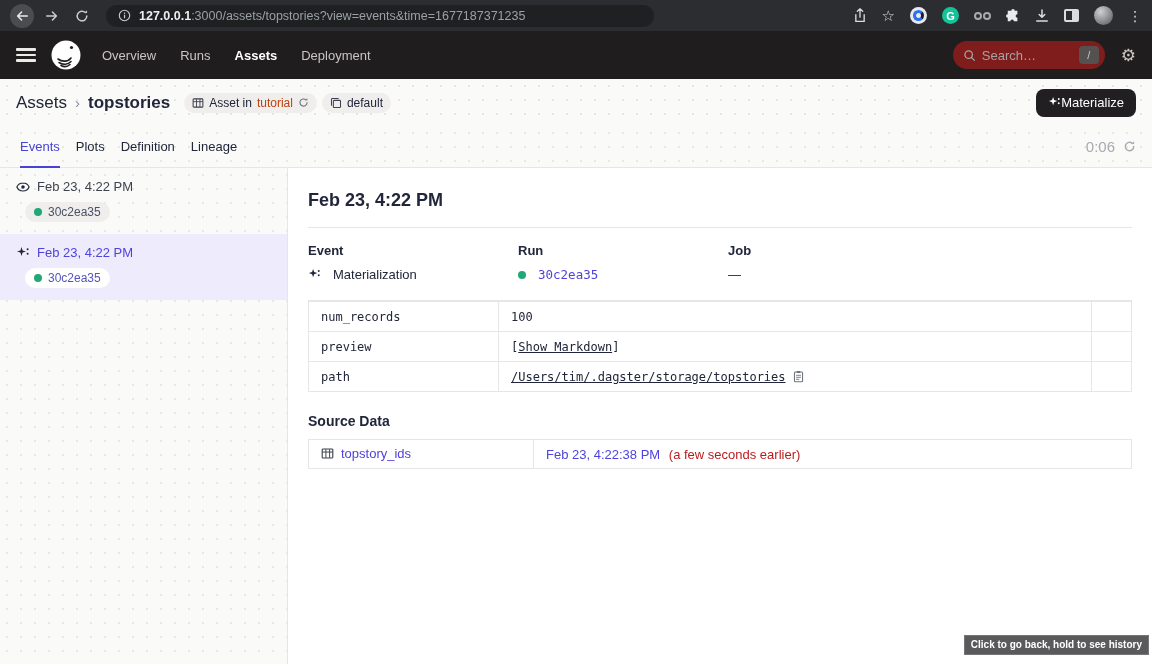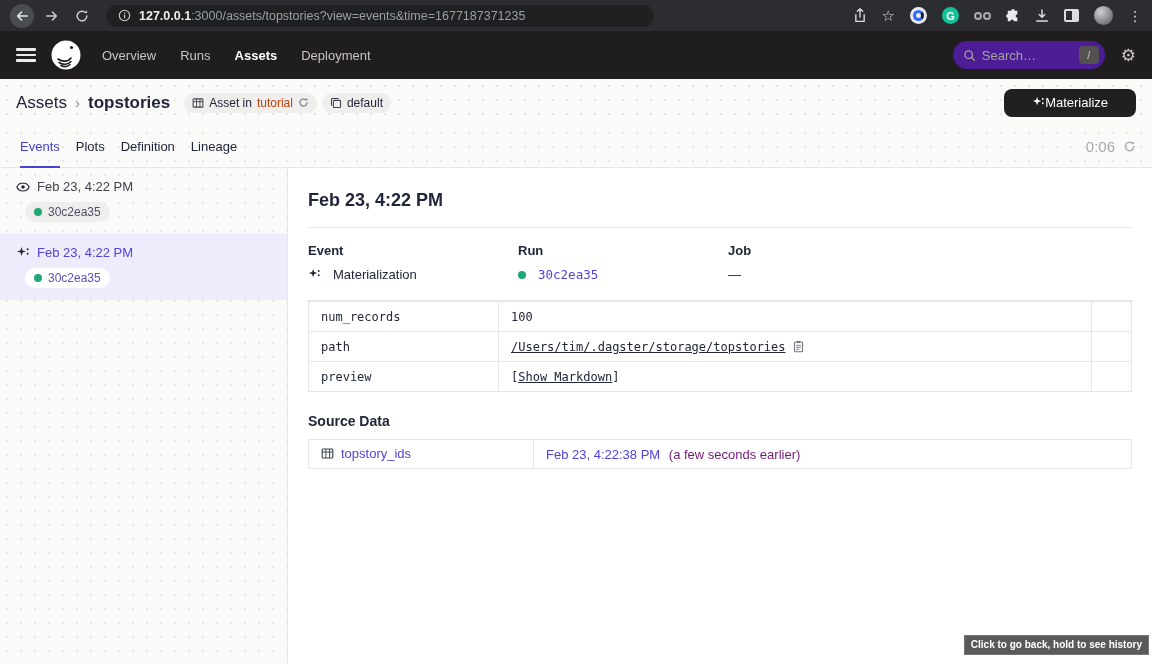--- a/index.html
+++ b/index.html
@@ -35,7 +35,7 @@
   .nav-links { display:flex; gap:24px; margin-left:20px; font-size:13px; }
   .nav-link { color:#C9C5C4; text-decoration:none; }
   .nav-link.active { color:#fff; font-weight:bold; }
-  .search-pill { margin-left:auto; width:152px; height:28px; background:#4c1d95; border-radius:14px; display:flex; align-items:center; padding:0 6px 0 10px; gap:6px; }
+  .search-pill { margin-left:auto; width:152px; height:28px; background:#7f1d1d; border-radius:14px; display:flex; align-items:center; padding:0 6px 0 10px; gap:6px; }
   .search-placeholder { color:#A6A2A1; font-size:13px; flex:1; }
   .slash-badge { width:20px; height:18px; background:#555150; border-radius:4px; color:#C9C5C4; font-size:11px; display:flex; align-items:center; justify-content:center; }
   .gear { color:#C9C5C4; font-size:17px; margin-left:16px; line-height:1; }

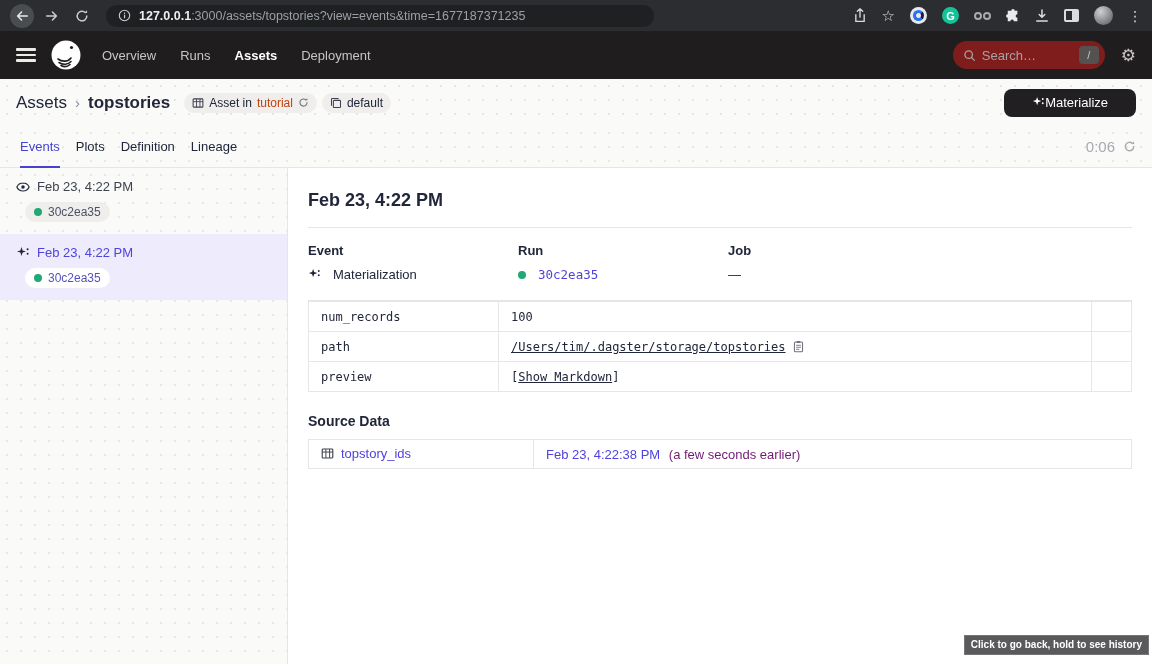--- a/index.html
+++ b/index.html
@@ -52,7 +52,7 @@
   .tag { background:#EFEEEC; border-radius:10px; height:20px; padding:0 8px; font-size:12px; color:#21263A; display:inline-flex; align-items:center; gap:5px; }
   .tag .link { color:#c2410c; }
   .tag svg { color:#3F4350; }
-  .materialize-btn { margin-left:auto; background:#211F22; color:#fff; border:none; height:28px; padding:0 28px; border-radius:8px; font-size:13px; display:flex; align-items:center; gap:0; cursor:pointer; }
+  .materialize-btn { margin-left:auto; background:#211F22; color:#fff; border:none; height:28px; padding:0 12px; border-radius:8px; font-size:13px; display:flex; align-items:center; gap:0; cursor:pointer; }
   .tabs-row { display:flex; align-items:flex-end; gap:16px; border-bottom:1px solid #E8E6E4; height:42px; padding:0 20px; position:relative; }
   .tab { font-size:13px; color:#21263A; padding-bottom:12px; text-decoration:none; border-bottom:2px solid transparent; margin-bottom:-1px; }
   .tab.active { color:#4643D3; border-bottom-color:#4643D3; }

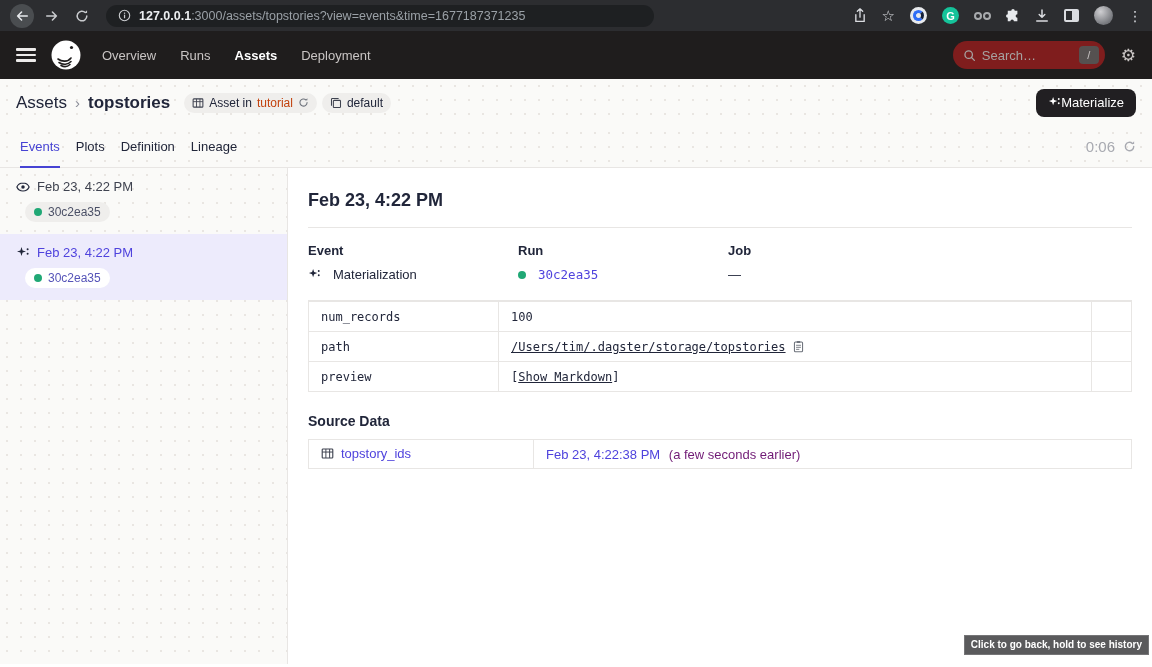--- a/index.html
+++ b/index.html
@@ -304,17 +304,17 @@
         <td class="kv-spacer"></td>
       </tr>
       <tr>
+        <td class="kv-key">preview</td>
+        <td><span>[</span><a href="#" class="mono-link">Show Markdown</a><span>]</span></td>
+        <td class="kv-spacer"></td>
+      </tr>
+      <tr>
         <td class="kv-key">path</td>
         <td><a href="#" class="mono-link">/Users/tim/.dagster/storage/topstories</a><svg class="copy-icon" width="13" height="13" viewBox="0 0 16 16">
                 <rect x="3" y="2.5" width="10" height="12" rx="1.2" stroke="currentColor" stroke-width="1.3" fill="none"></rect>
                 <rect x="5.8" y="1.2" width="4.4" height="2.6" rx="0.8" fill="currentColor"></rect>
                 <path d="M5.5 6.5h5M5.5 9h5M5.5 11.5h3" stroke="currentColor" stroke-width="1.1" stroke-linecap="round"></path>
               </svg></td>
-        <td class="kv-spacer"></td>
-      </tr>
-      <tr>
-        <td class="kv-key">preview</td>
-        <td><span>[</span><a href="#" class="mono-link">Show Markdown</a><span>]</span></td>
         <td class="kv-spacer"></td>
       </tr>
     </tbody>

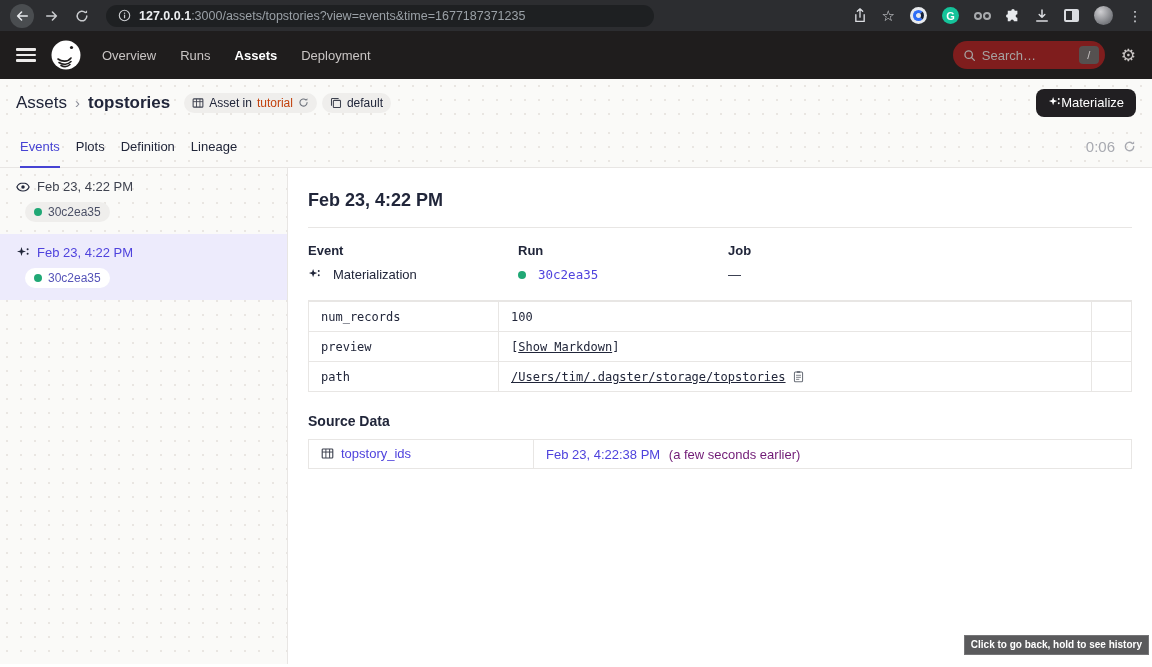--- a/index.html
+++ b/index.html
@@ -91,7 +91,7 @@
   .asset-link { color:#4F43DD; text-decoration:none; display:inline-flex; align-items:center; gap:7px; }
   .asset-link svg { color:#3F4350; }
   .src-time { color:#4F43DD; }
-  .src-rel { color:#701a75; margin-left:5px; }
+  .src-rel { color:#b91c1c; margin-left:5px; }
 
   .back-tooltip { position:absolute; right:3px; bottom:12px; background:#5A5A5C; border:1px solid #757577; color:#fff; font-size:10px; font-weight:bold; padding:3px 6px 4px 6px; white-space:nowrap; }
 </style>

